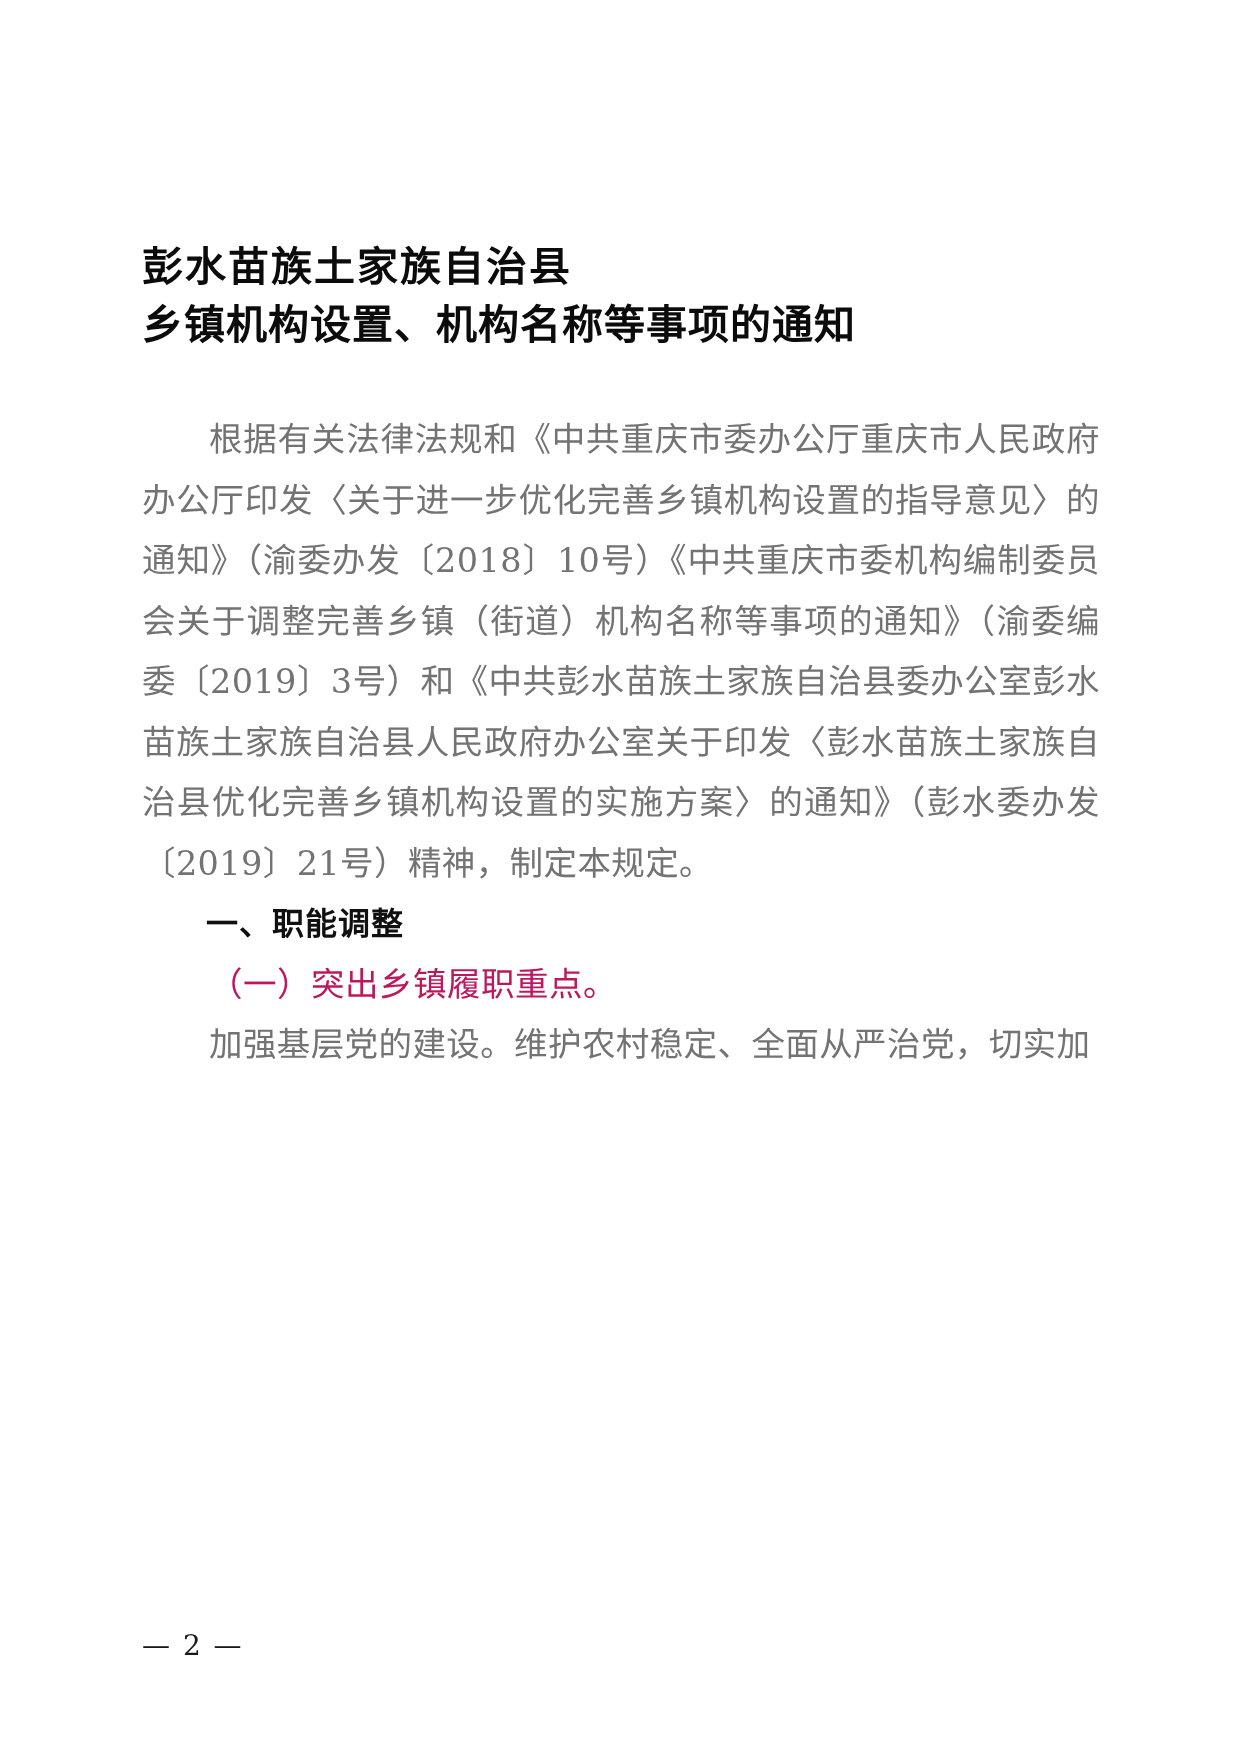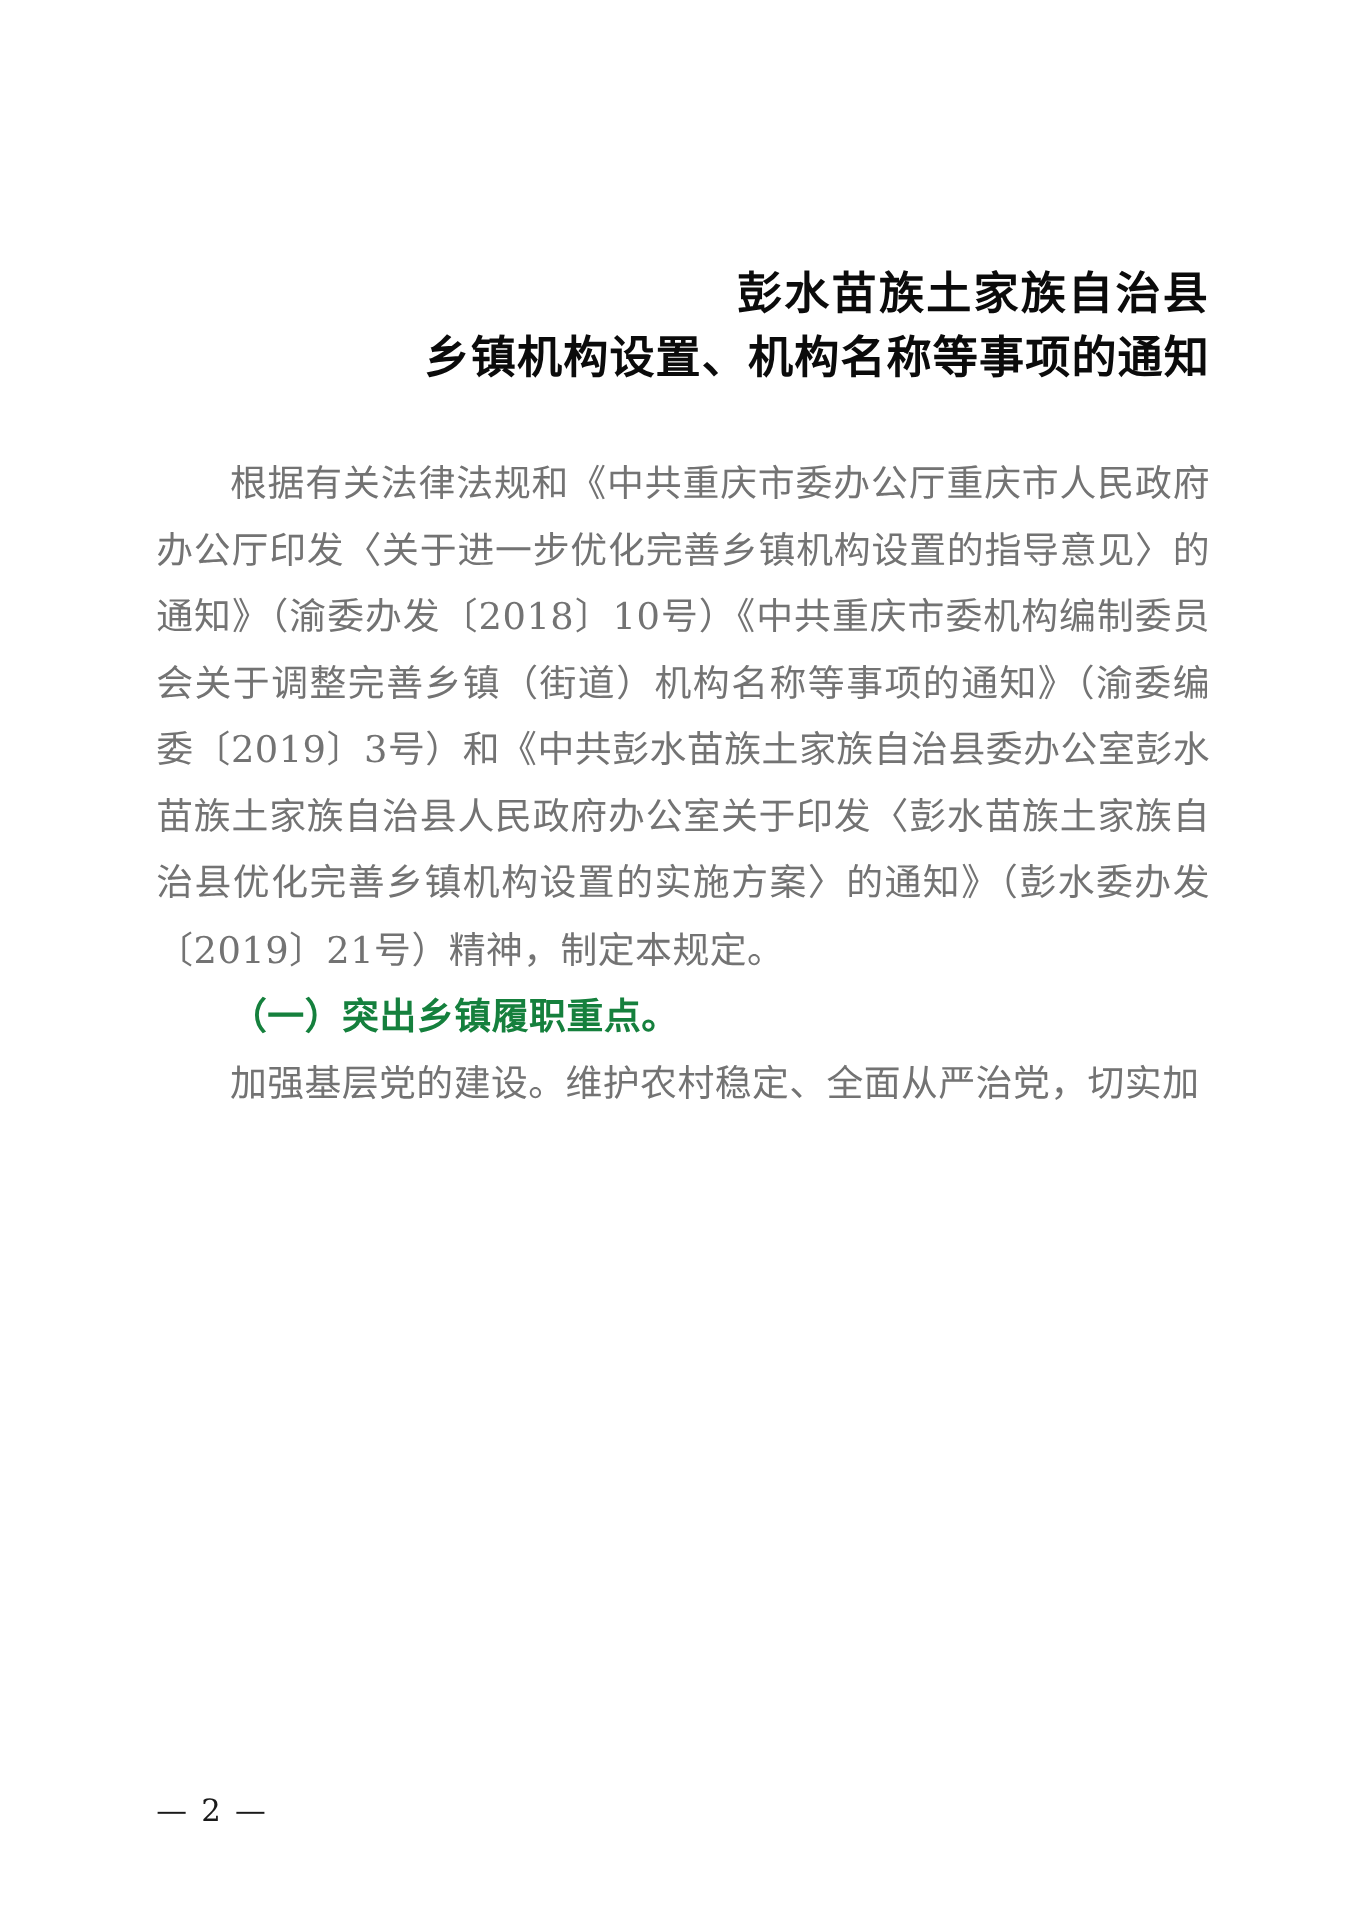--- a/index.html
+++ b/index.html
@@ -31,7 +31,7 @@
   
   .doc-title {
     margin-top: 238px;
-    text-align: right;
+    text-align: left;
     font-family: "DejaVu Serif", "Liberation Serif", serif;
     font-weight: bold;
     font-size: 41px;

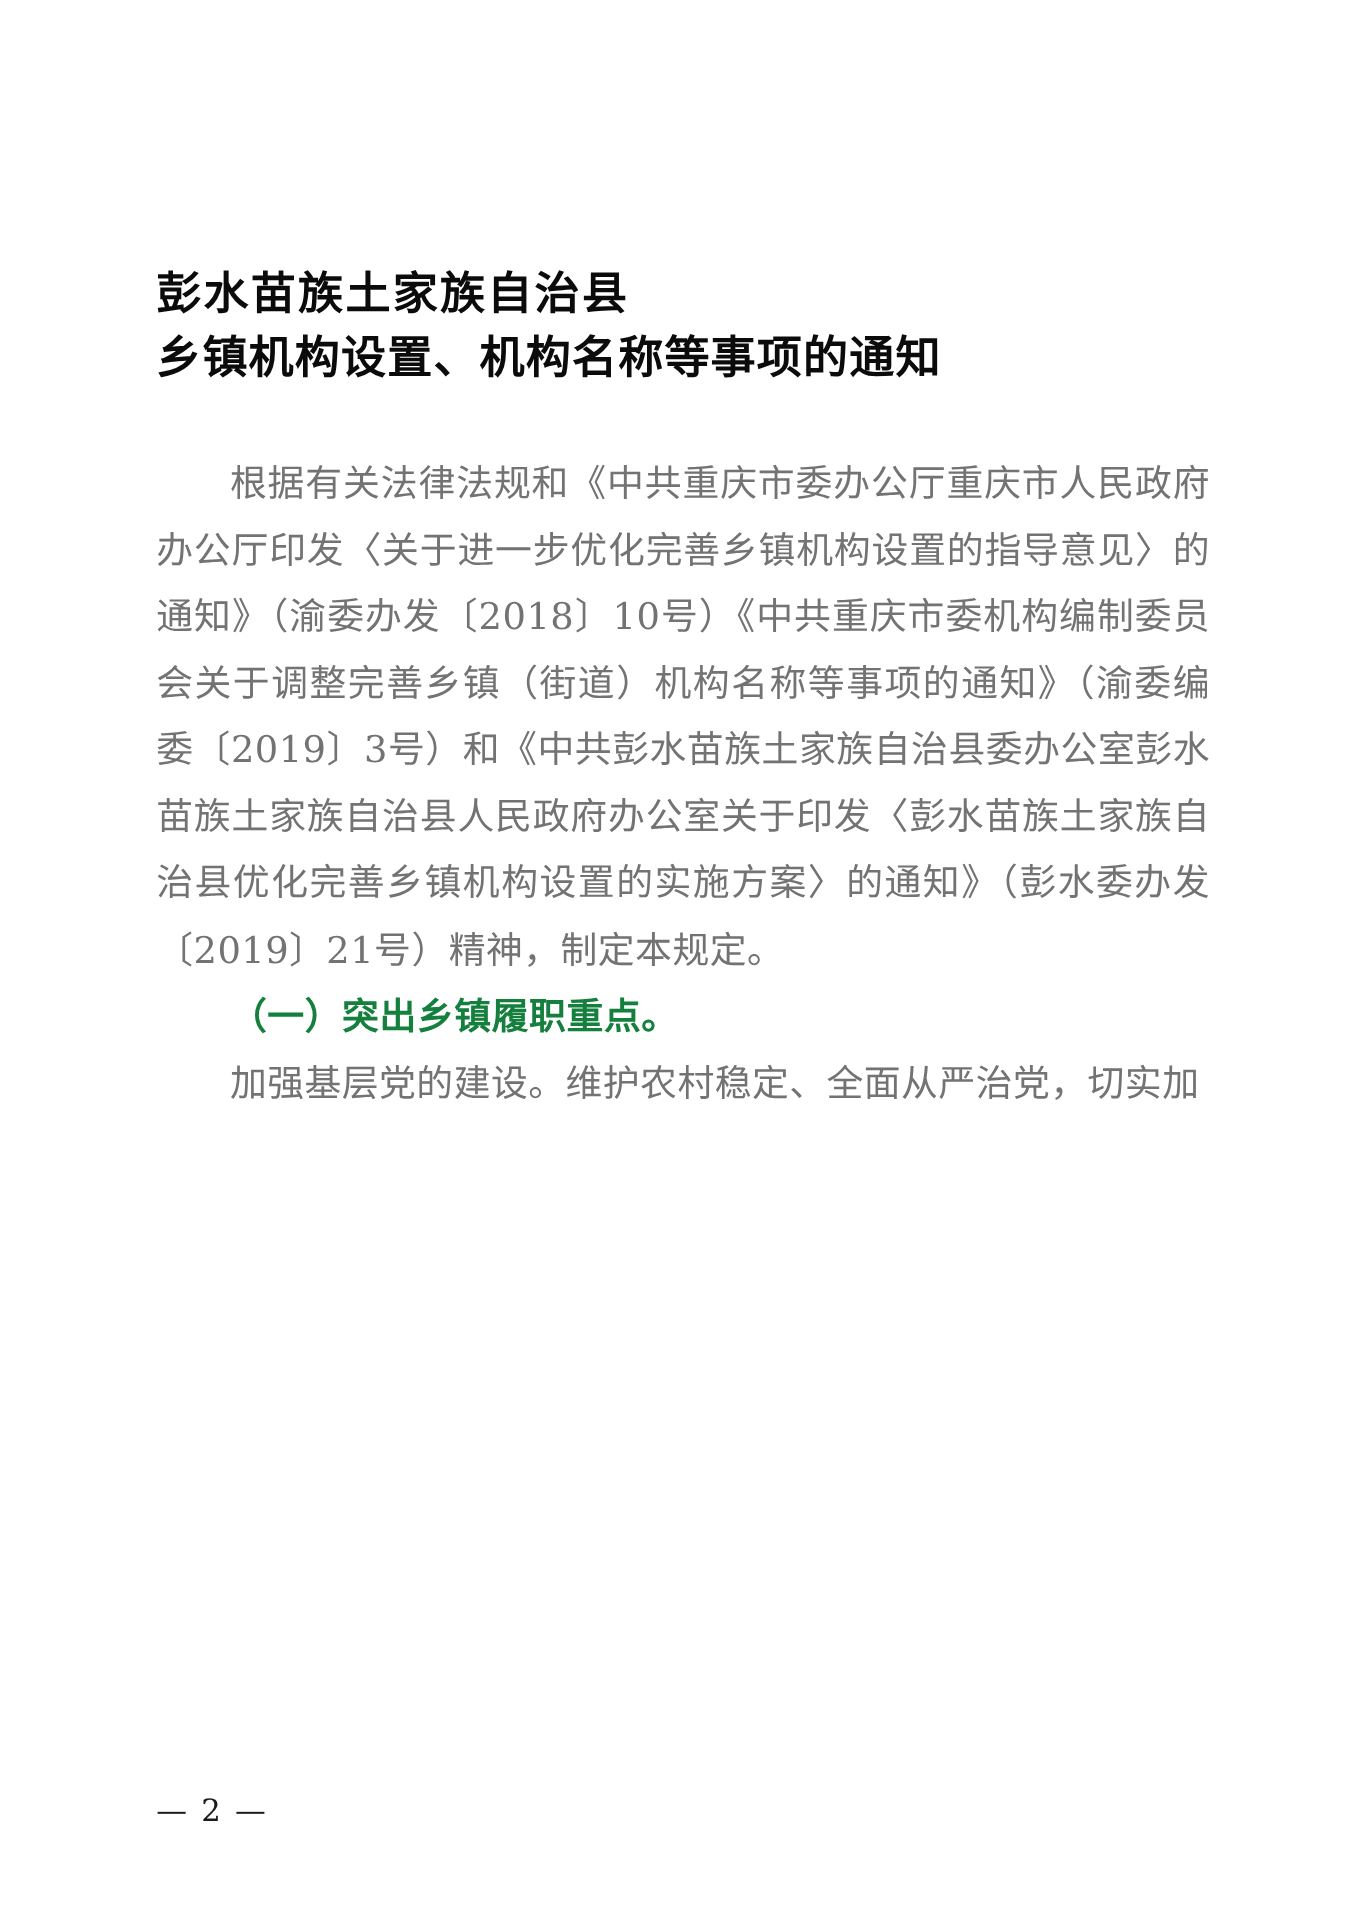--- a/index.html
+++ b/index.html
@@ -121,6 +121,7 @@
 
       <p class="para">根据有关法律法规和《中共重庆市委办公厅重庆市人民政府办公厅印发〈关于进一步优化完善乡镇机构设置的指导意见〉的通知》（渝委办发〔2018〕10号）《中共重庆市委机构编制委员会关于调整完善乡镇（街道）机构名称等事项的通知》（渝委编委〔2019〕3号）和《中共彭水苗族土家族自治县委办公室彭水苗族土家族自治县人民政府办公室关于印发〈彭水苗族土家族自治县优化完善乡镇机构设置的实施方案〉的通知》（彭水委办发〔2019〕21号）精神，制定本规定。</p>
 
+      <p class="heading-1">一、职能调整</p>
 
       <p class="heading-2">（一）突出乡镇履职重点。</p>
 

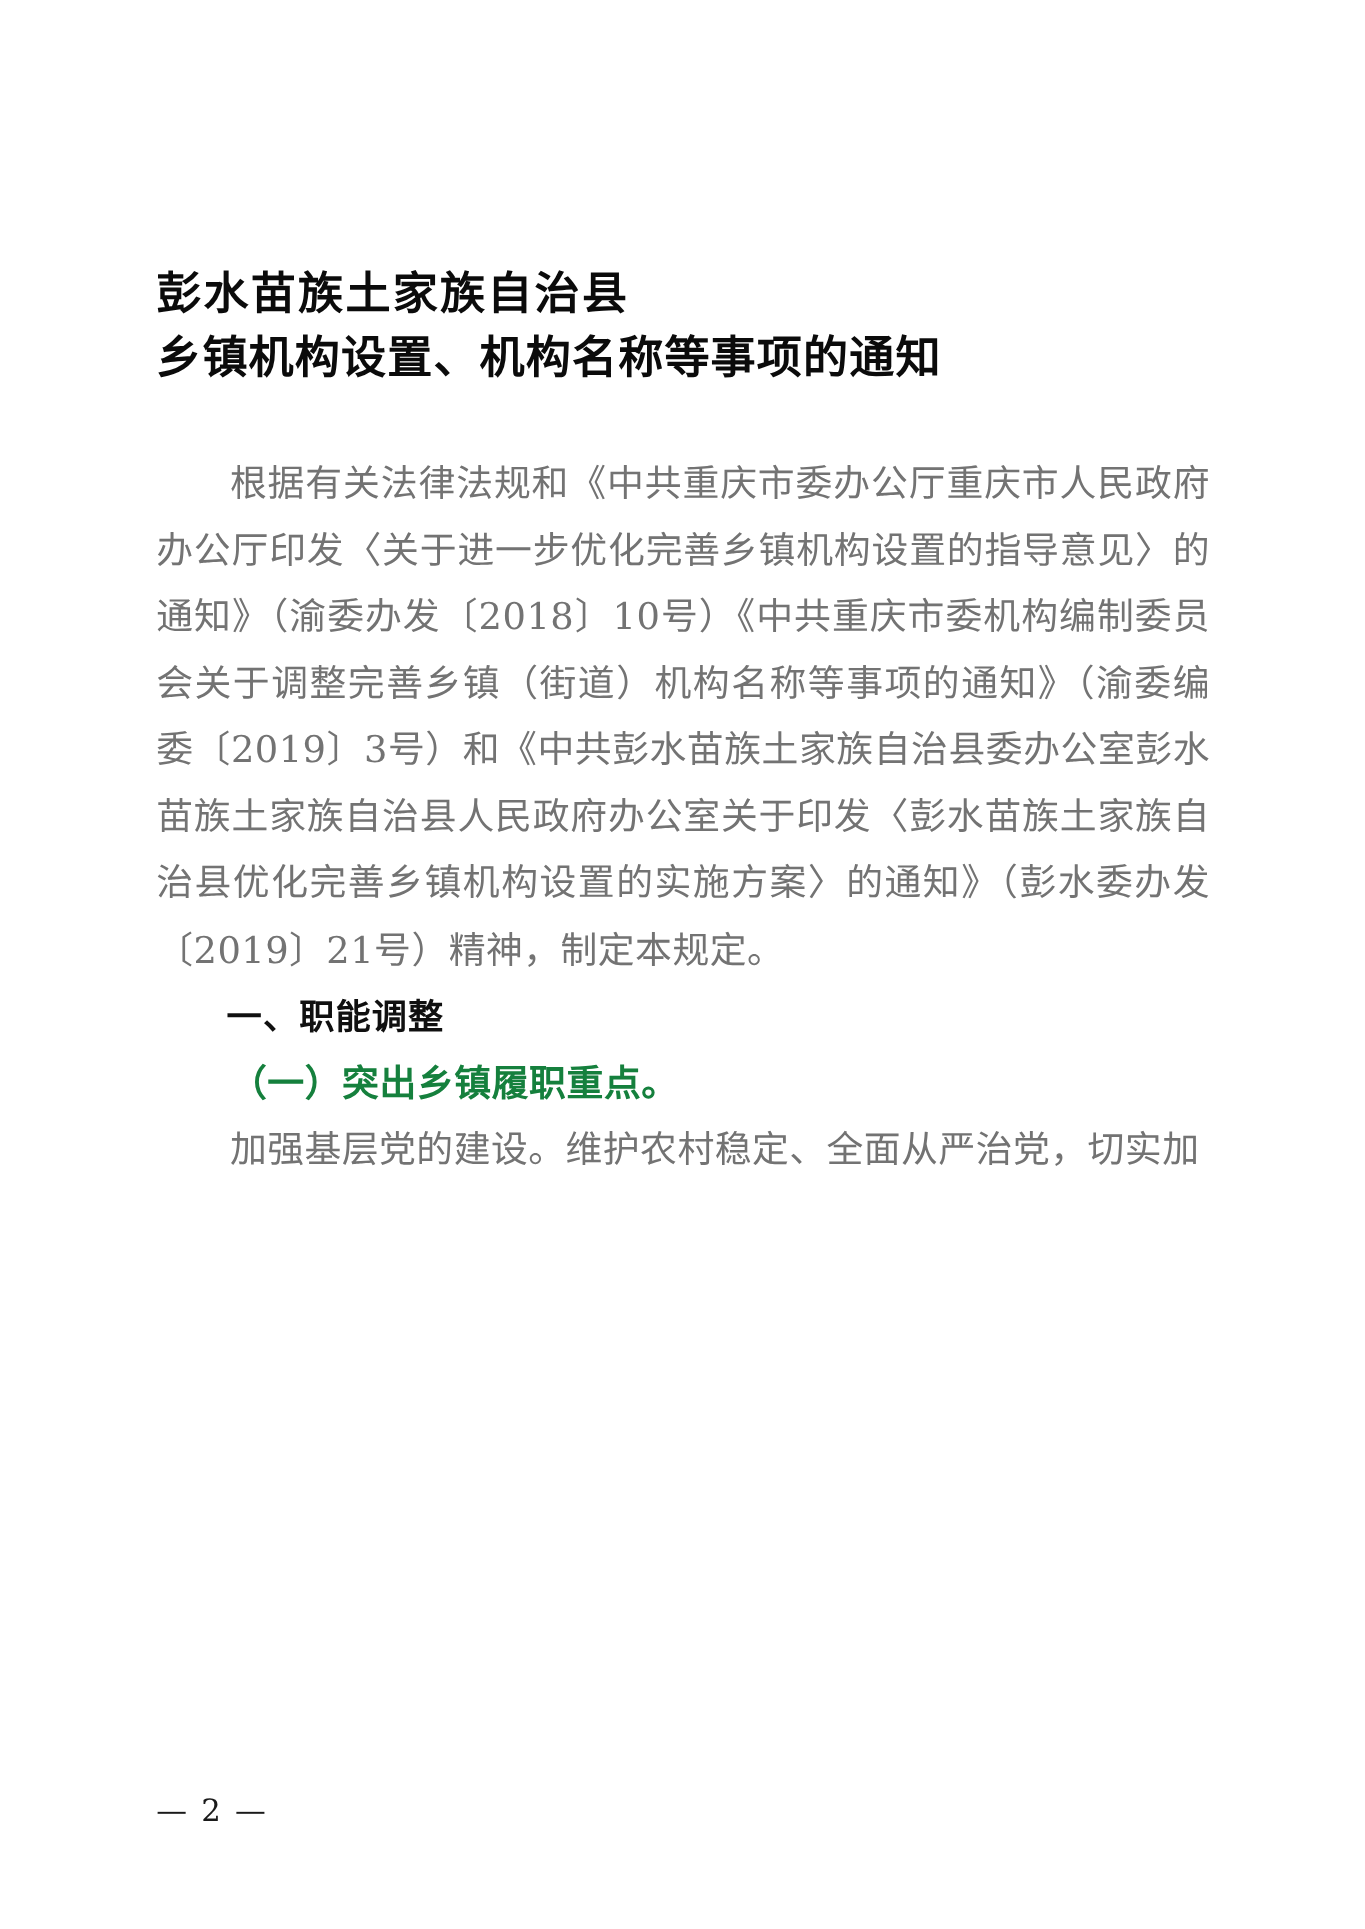--- a/index.html
+++ b/index.html
@@ -84,11 +84,11 @@
   p.heading-2 {
     margin: 0;
     font-family: "DejaVu Serif", "Liberation Serif", serif;
-    font-weight: bold;
+    font-weight: normal;
     font-size: 33.5px;
     line-height: 60.5px;
     letter-spacing: 0.5px;
-    color: #15803d;
+    color: #be185d;
     text-indent: 2em;
   }
 

